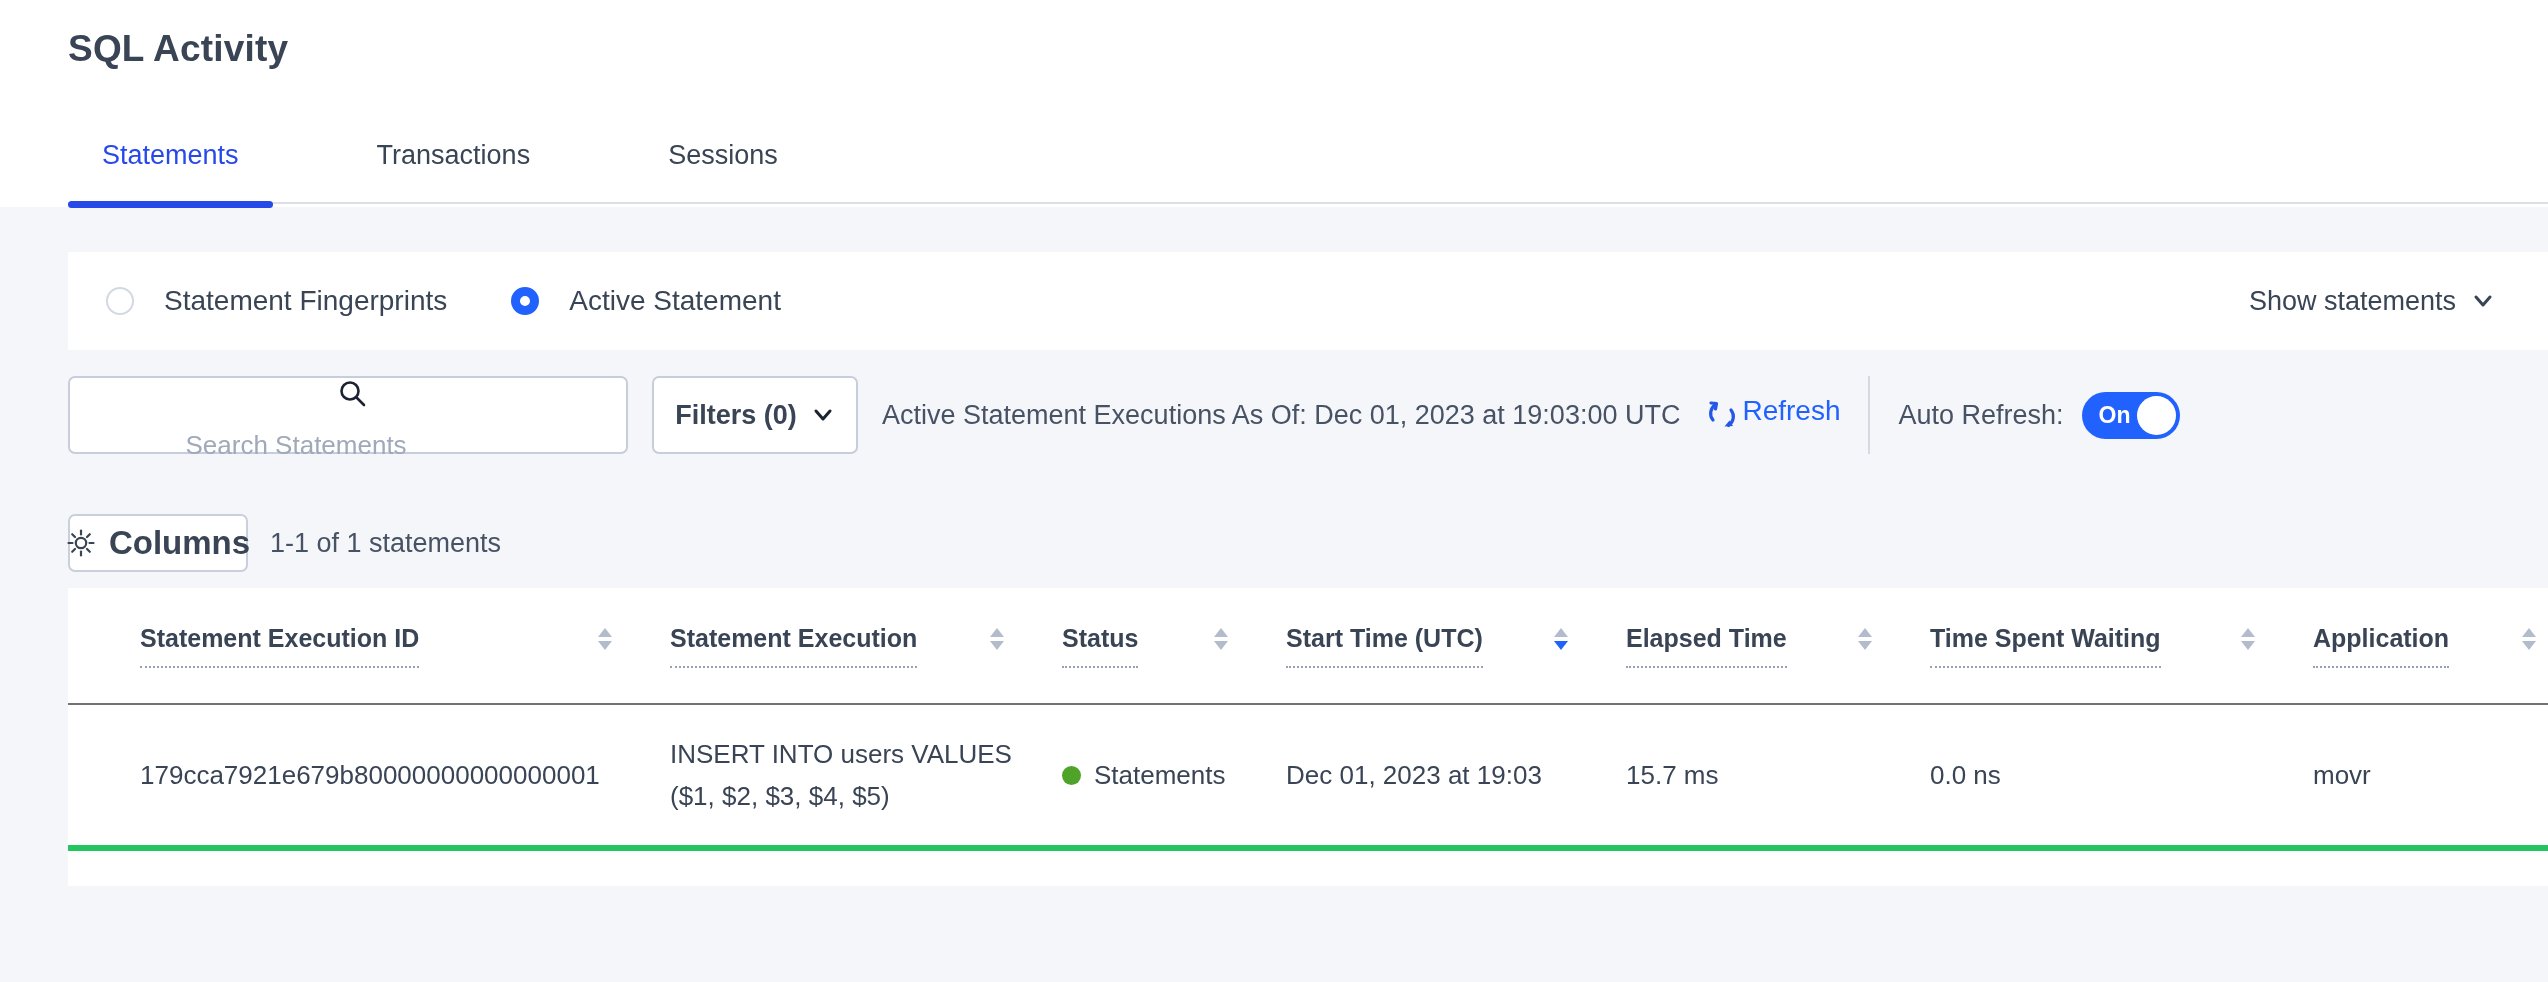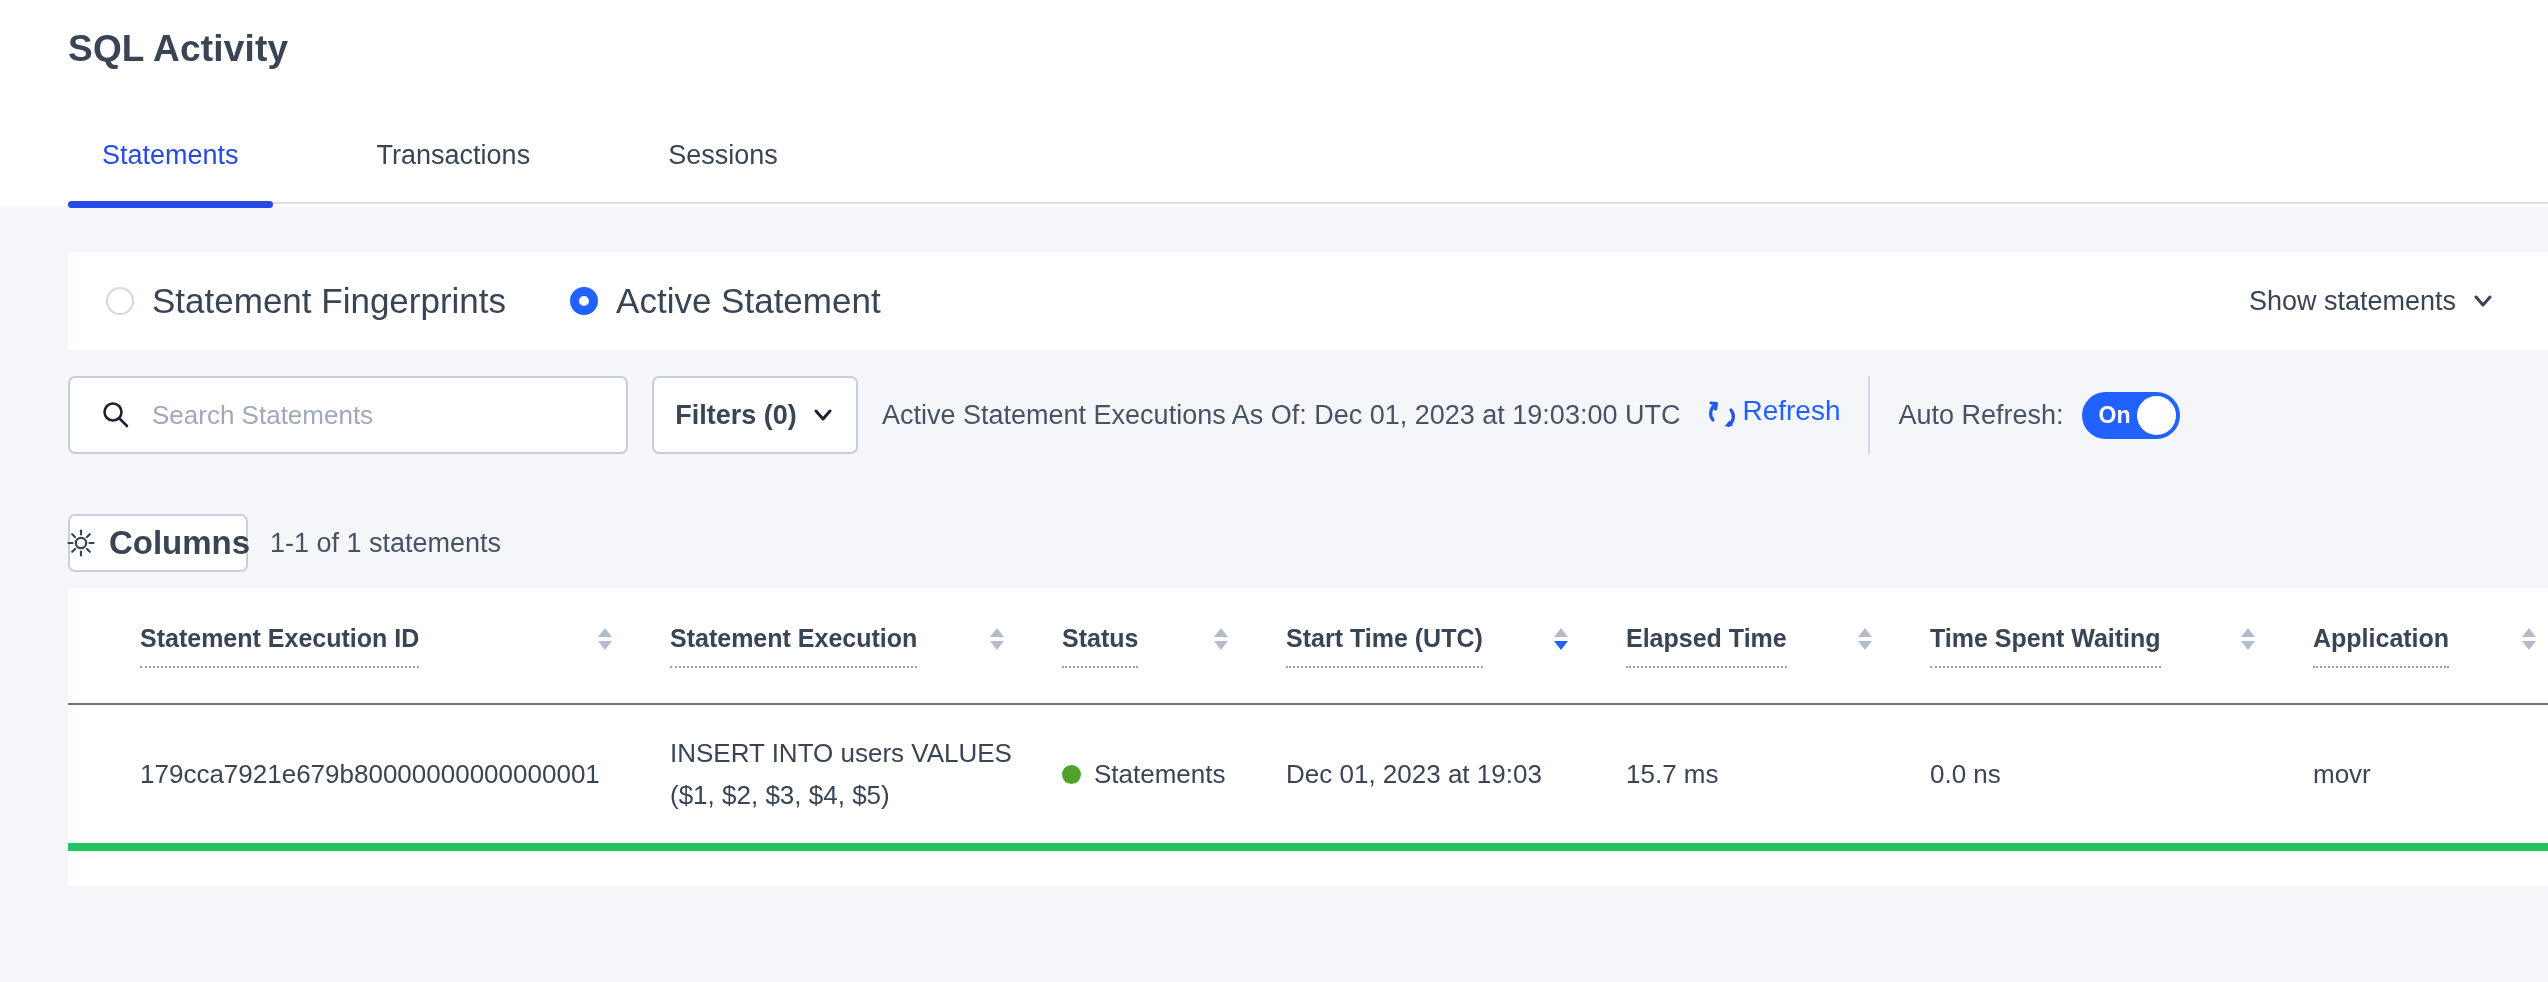--- a/index.html
+++ b/index.html
@@ -31,7 +31,7 @@
     display:flex; align-items:center; justify-content:space-between; padding:0 52px 0 38px;
   }
   .radio-group { display:flex; align-items:center; gap:64px; }
-  .radio-option { display:flex; align-items:center; gap:18px; cursor:pointer; font-size:35px; }
+  .radio-option { display:flex; align-items:center; gap:30px; cursor:pointer; font-size:28px; }
   .radio-circle { width:28px; height:28px; border-radius:50%; background:#fff; border:2px solid #d3d9e3; flex:0 0 auto; }
   .radio-circle.selected { border:9px solid var(--action-blue,#2161fe); }
   .show-desc { display:flex; align-items:center; gap:14px; font-size:27px; cursor:pointer; }

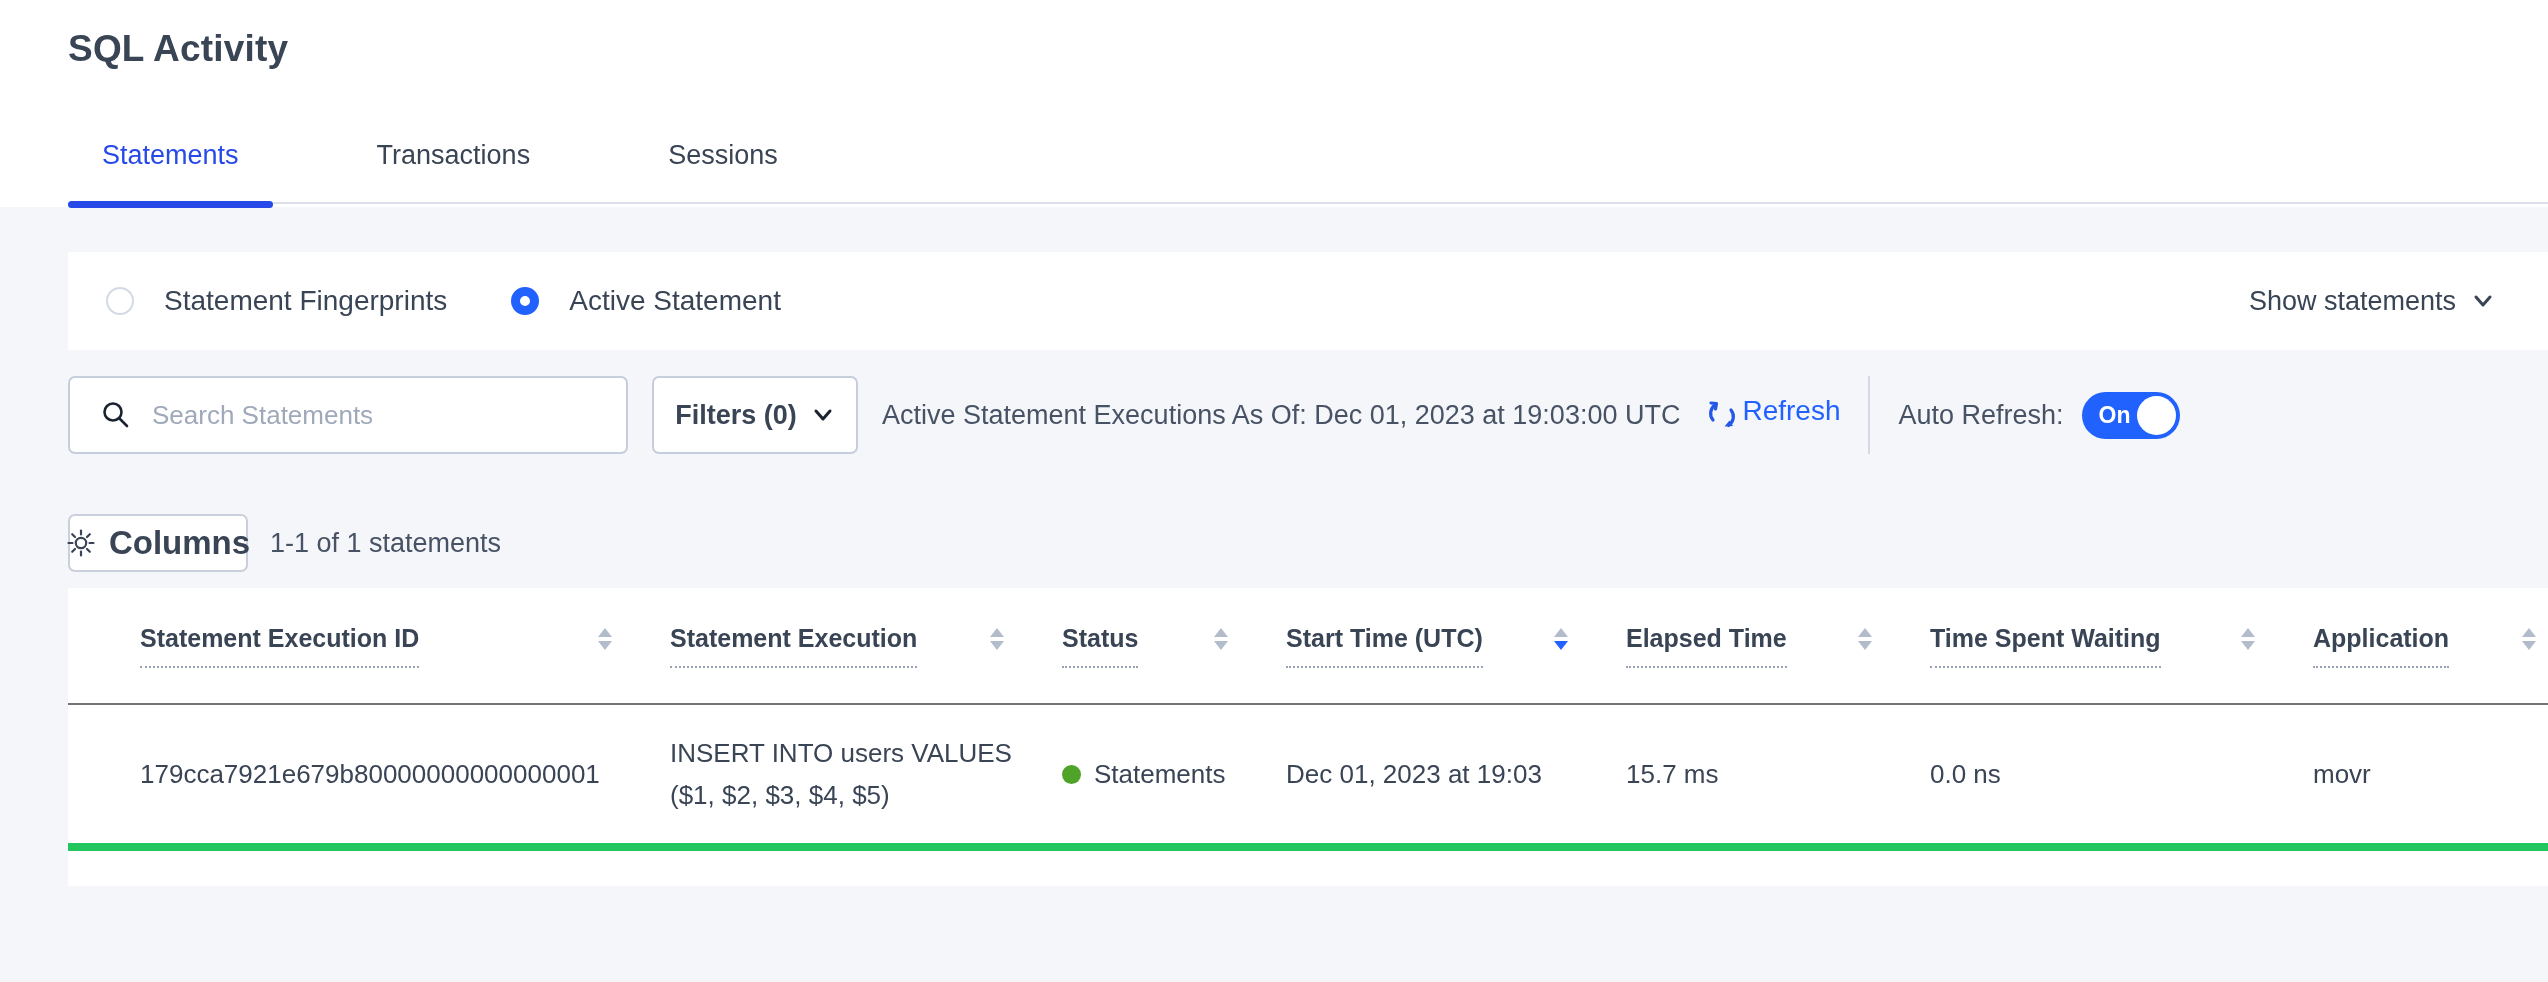--- a/index.html
+++ b/index.html
@@ -40,7 +40,7 @@
   .toolbar { position:absolute; left:68px; right:0; top:376px; height:78px; display:flex; align-items:center; }
   .search-box {
     width:560px; height:78px; background:#fff; border:2px solid #c6cddb; border-radius:7px;
-    display:flex; align-items:center; padding:0 20px 0 30px; gap:20px;
+    display:flex; align-items:center; padding:0 20px 0 30px; gap:20px;flex-direction:column;
   }
   .search-box input {
     border:none; outline:none; flex:1; font-size:26px; font-family:inherit; color:var(--text-dark,#394455); background:transparent;

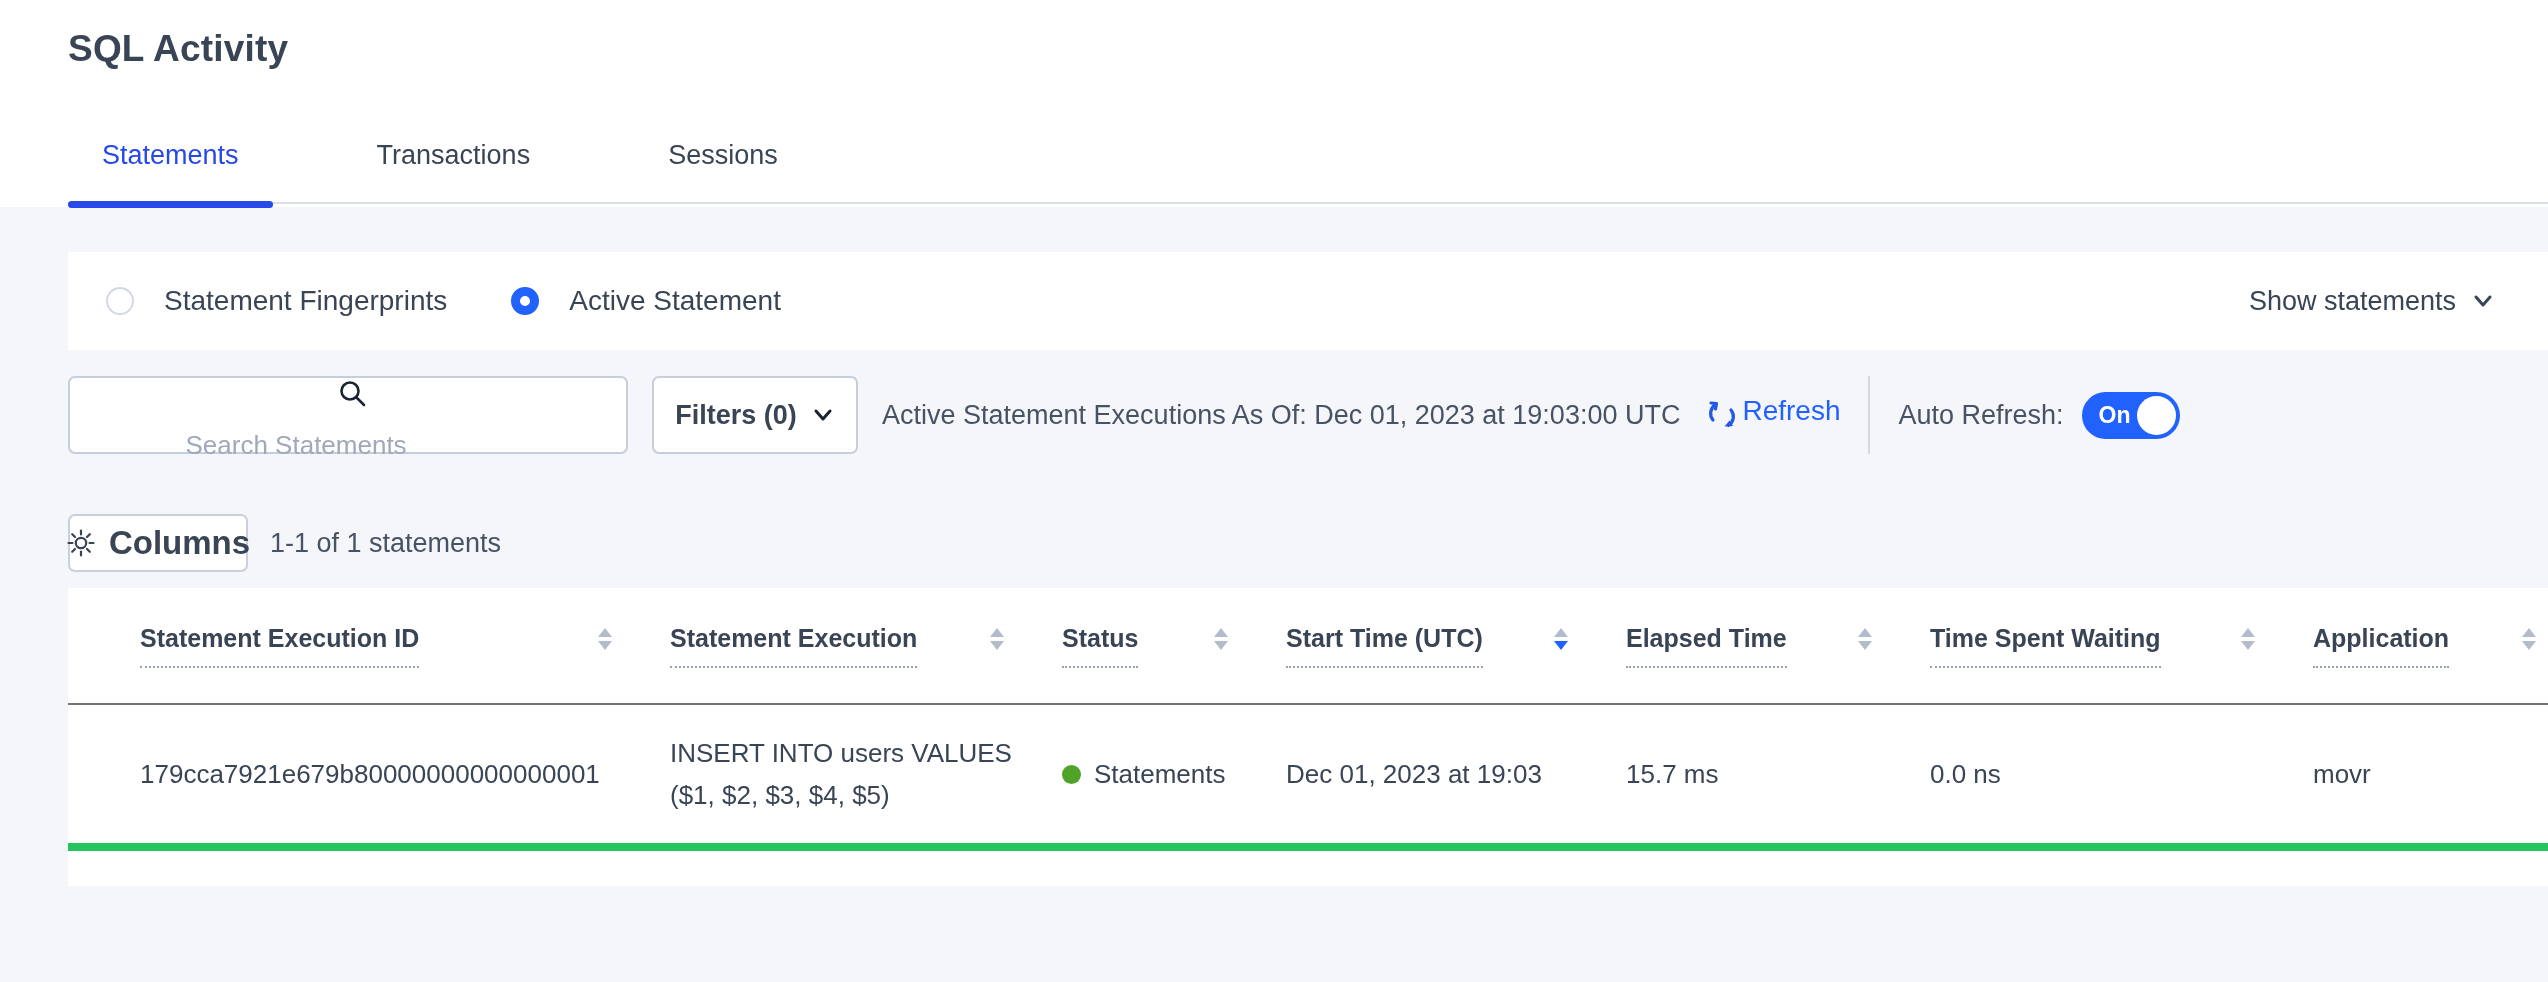--- a/index.html
+++ b/index.html
@@ -74,7 +74,7 @@
   
   .table-card { position:absolute; left:68px; top:588px; width:2480px; height:298px; background:#ffffff; }
   .thead { height:117px; display:flex; align-items:center; padding-left:72px; border-bottom:2px solid #737373; }
-  .trow  { height:146px; display:flex; align-items:center; padding-left:72px; border-bottom:8px solid #22c55e;
+  .trow  { height:146px; display:flex; align-items:center; padding-left:72px; border-bottom:6px solid #22c55e;
            font-size:26px; color:var(--text-dark,#394455); }
   .c0{width:530px;} .c1{width:392px;} .c2{width:224px;} .c3{width:340px;} .c4{width:304px;} .c5{width:383px;} .c6{flex:1;}
   .th { display:flex; align-items:center; padding-right:58px; cursor:pointer; }

